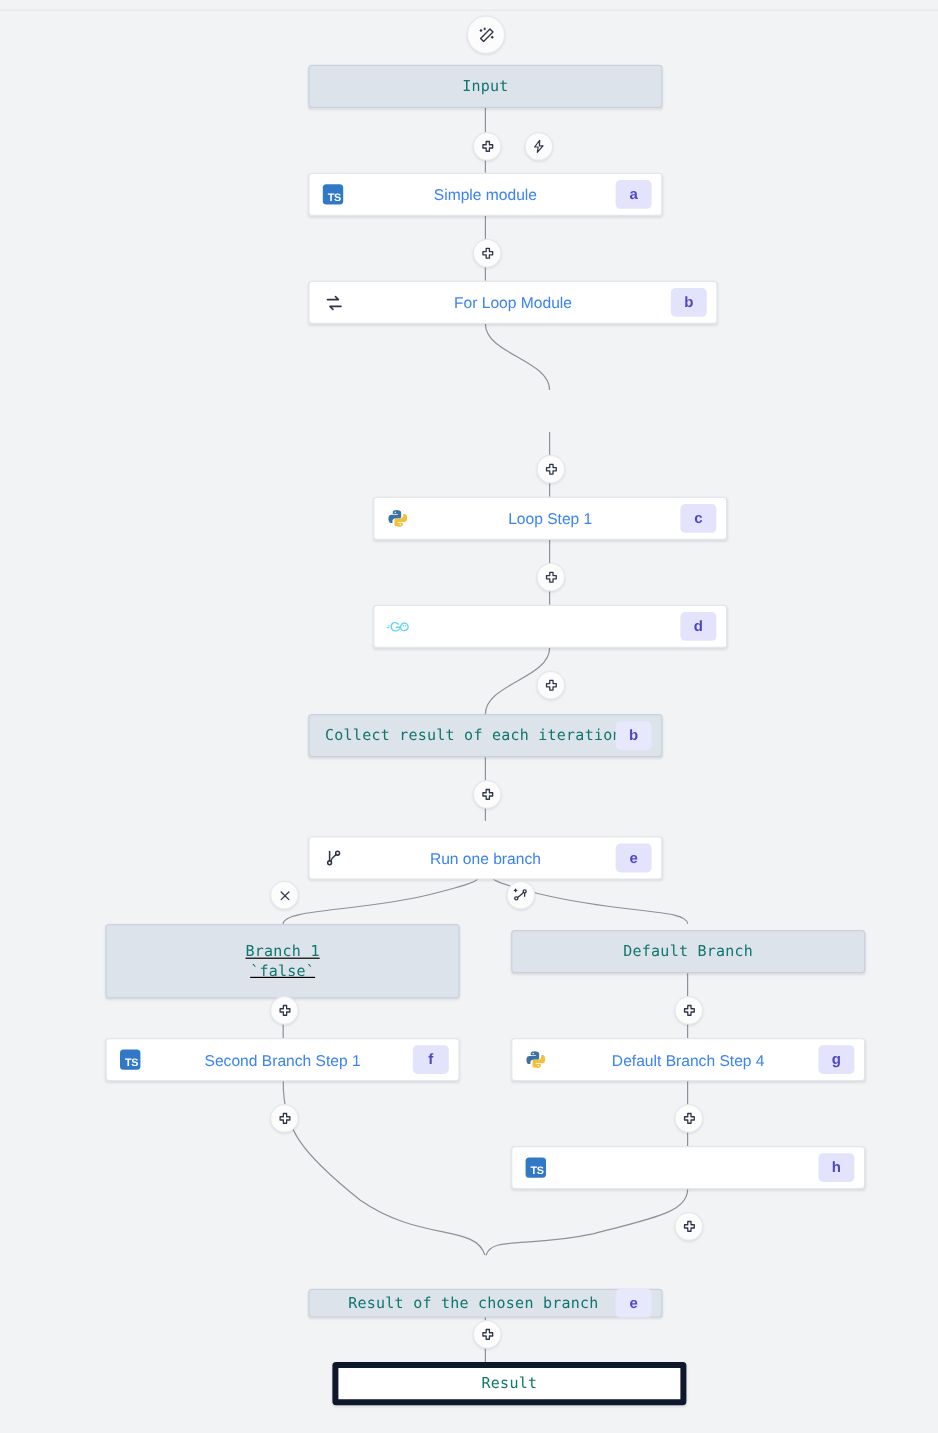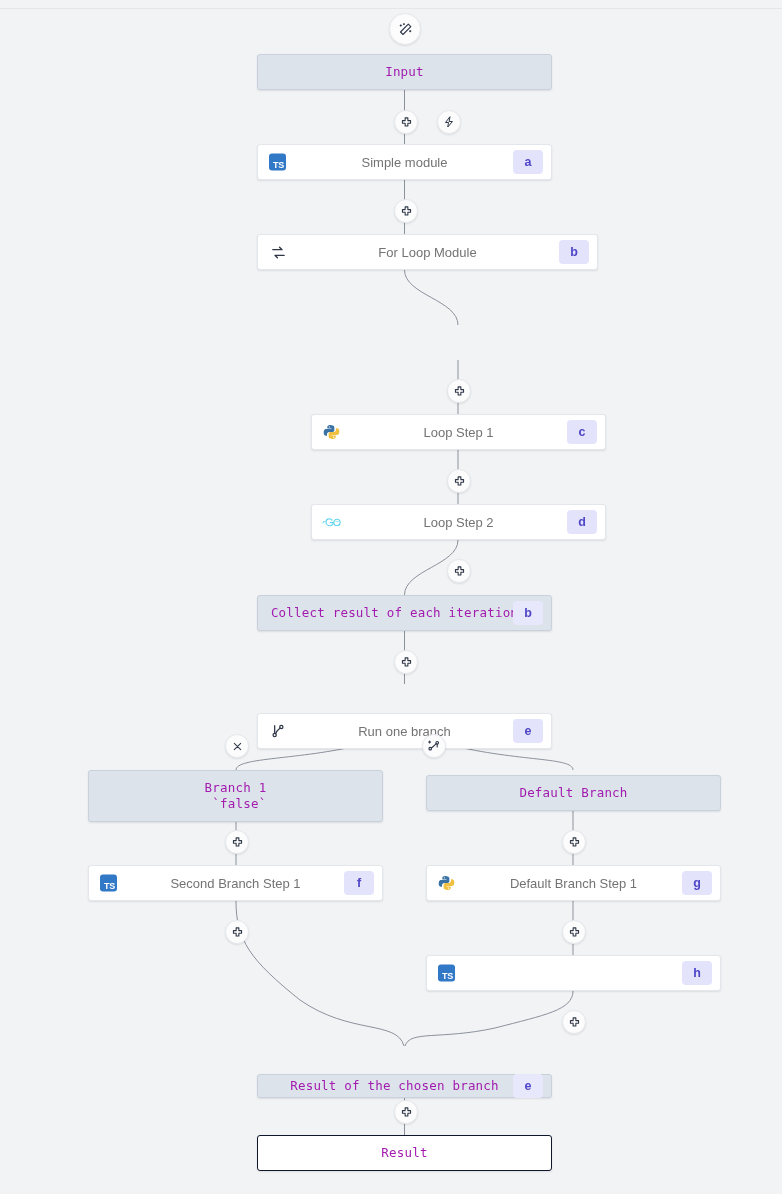--- a/index.html
+++ b/index.html
@@ -68,9 +68,9 @@
   .node-label-mono {
     font-family: "DejaVu Sans Mono", monospace;
     font-size: 12.5px;
-    color: #a21caf;
+    color: #0f766e;
     letter-spacing: .2px;
-    text-align: right;
+    text-align: center;
     line-height: 1.25;
     white-space: pre-line;
   }

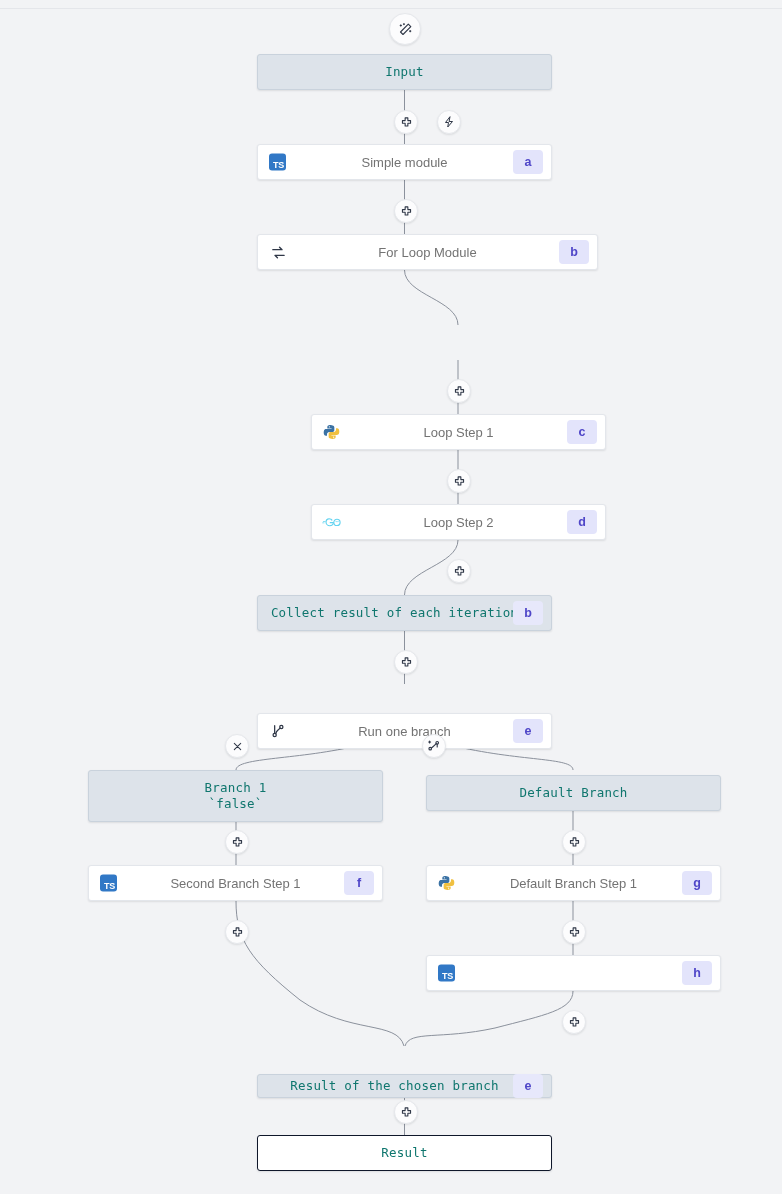--- a/index.html
+++ b/index.html
@@ -77,7 +77,7 @@
   .node-label-sans {
     font-family: "Liberation Sans", sans-serif;
     font-size: 13px;
-    color: #737373;
+    color: #3b82f6;
     text-align: center;
     flex: 1 1 auto;
   }

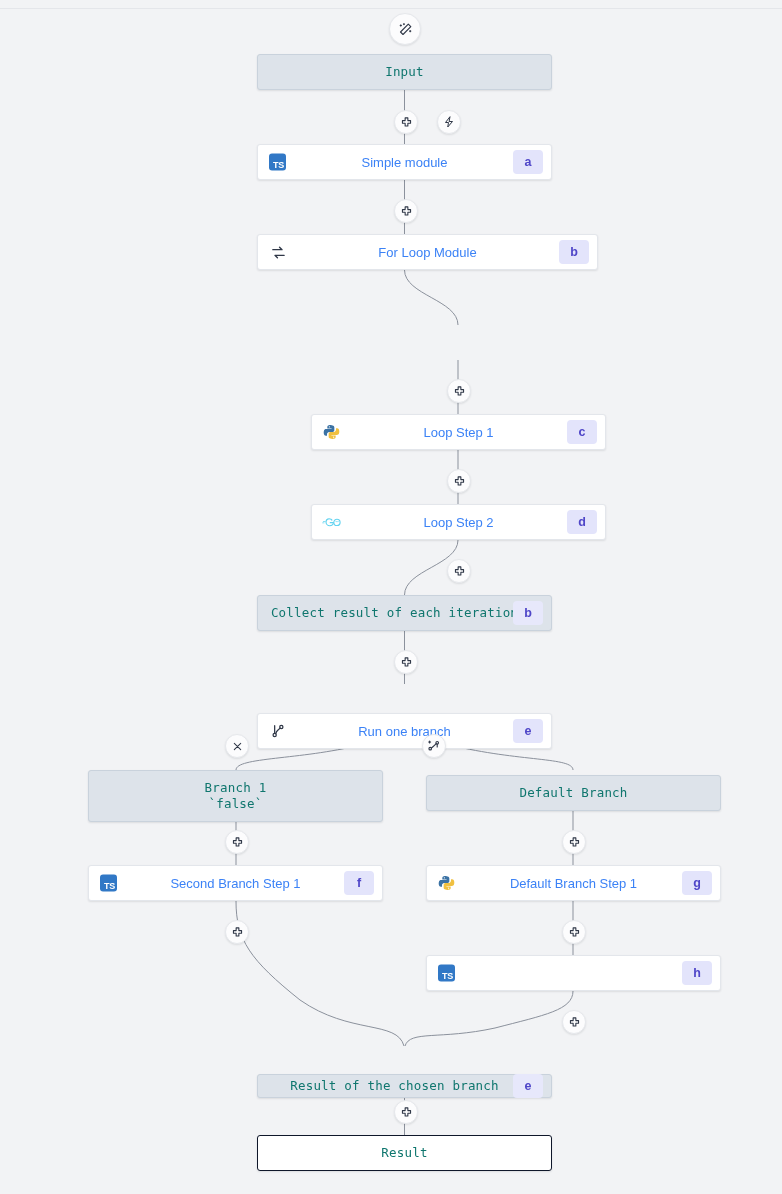--- a/index.html
+++ b/index.html
@@ -287,7 +287,6 @@
         </g>
       </svg>
     </span>
-    <div class="node-label-sans">Loop Step 2</div>
     <div class="badge">d</div>
   </div>
 

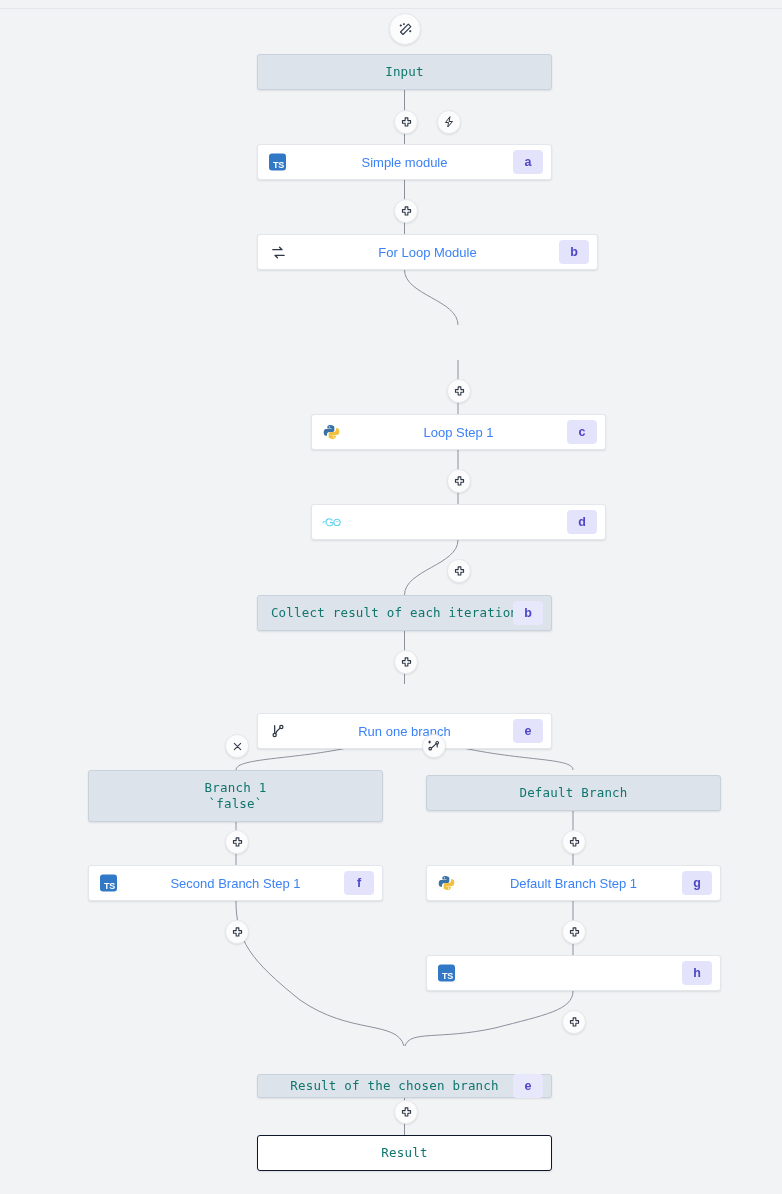--- a/index.html
+++ b/index.html
@@ -307,7 +307,7 @@
     </svg>
   </div>
 
-  <div class="node module" style="left:257px; top:713px; width:295px; height:36px;">
+  <div class="node module" style="left:257px; top:697px; width:295px; height:36px;">
     <span class="row-icon">
       <svg width="16" height="16" viewBox="0 0 24 24" fill="none" stroke="#2f3747" stroke-width="1.9" stroke-linecap="round" stroke-linejoin="round">
         <path d="M7 4 v11"></path>

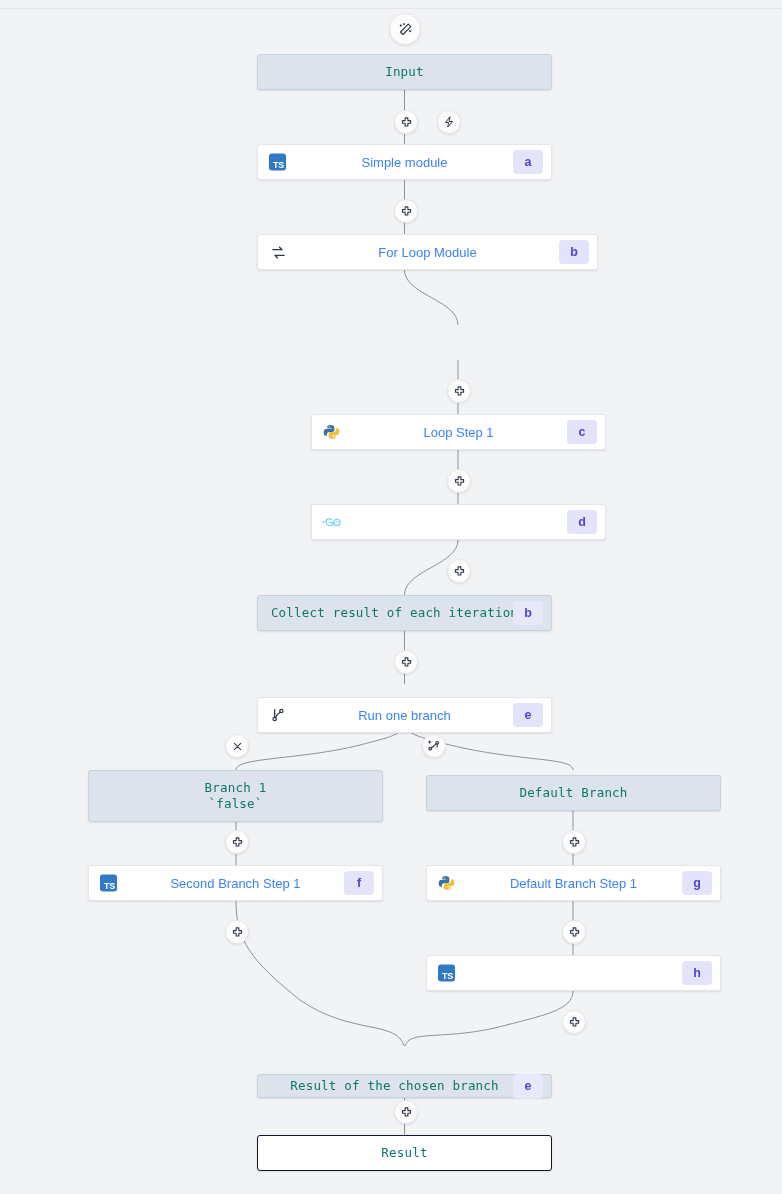--- a/index.html
+++ b/index.html
@@ -335,7 +335,7 @@
     </svg>
   </div>
 
-  <div class="node virtual" style="left:88px; top:770px; width:295px; height:52px;">
+  <div class="node virtual" style="left:88px; top:770px; width:295px; height:62px;text-decoration:underline;">
     <div class="node-label-mono">Branch 1
 `false`</div>
   </div>

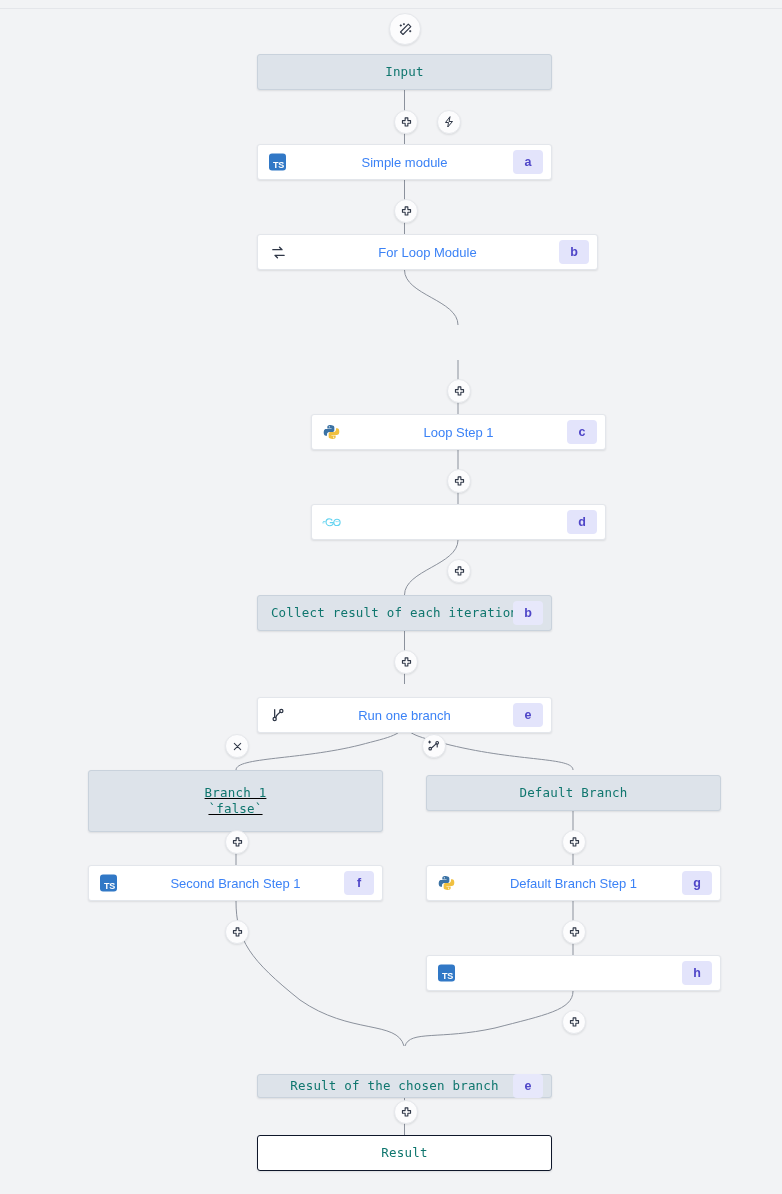--- a/index.html
+++ b/index.html
@@ -370,7 +370,7 @@
         <path d="M12.1 21.9c1.9 0 3.7-.2 4.5-.6 1-.5 1.3-1.1 1.3-2.5v-1.7h-6v-.8h7.7c1.4 0 2.7-.8 3.1-2.4.4-1.8.4-2.9 0-4.8-.4-1.4-1.2-2.4-2.6-2.4h-1.8v2.2c0 1.6-1.4 3-3 3H10.4c-1.3 0-2.4 1.1-2.4 2.4v4.5c0 1.3 1.1 2.3 2.4 2.5.8.1 1.7.6 2.7.6zM15 20.2c-.5 0-.9-.4-.9-.9s.4-.9.9-.9.9.4.9.9-.4.9-.9.9z" fill="#f0c040"></path>
       </svg>
     </span>
-    <div class="node-label-sans">Default Branch Step 1</div>
+    <div class="node-label-sans">Default Branch Step 4</div>
     <div class="badge">g</div>
   </div>
 

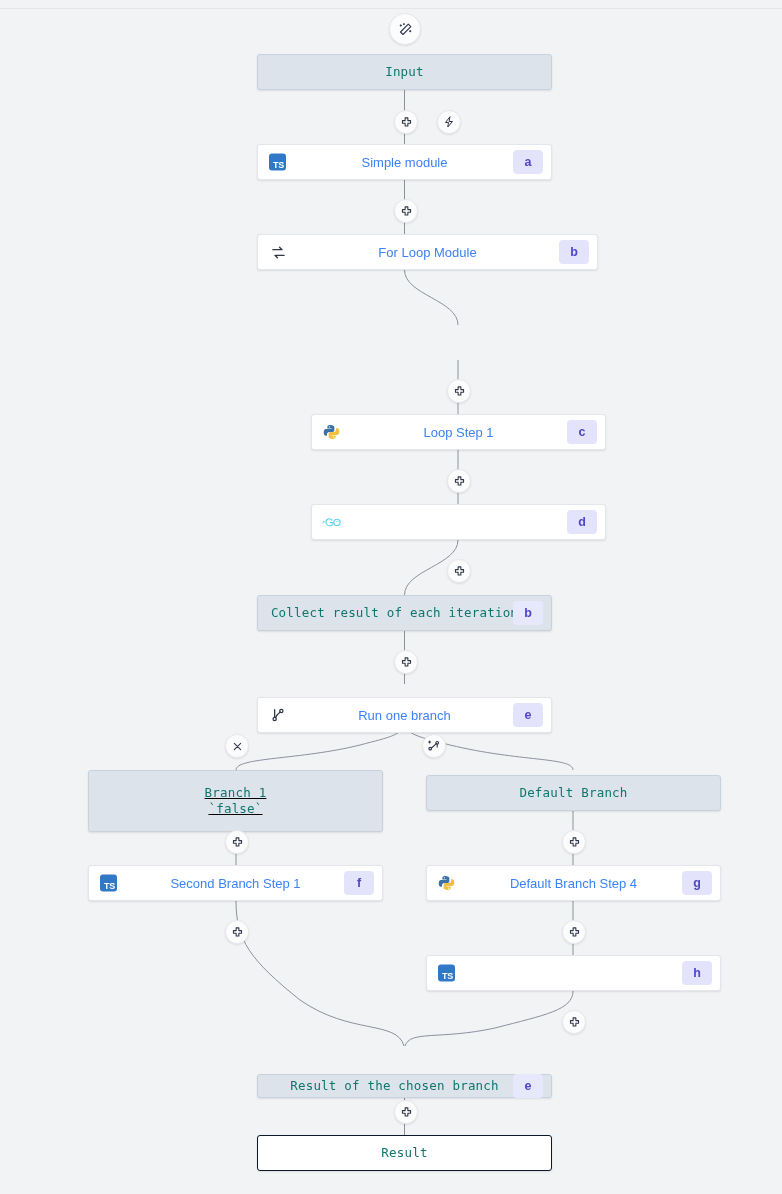--- a/index.html
+++ b/index.html
@@ -62,8 +62,9 @@
   }
   .node.plain {
     background: #ffffff;
-    border: 1px solid #0f172a;
-    justify-content: center;
+    border: 5px solid #0f172a;
+    justify-content: center;
+    margin-left: 20px;
   }
   .node-label-mono {
     font-family: "DejaVu Sans Mono", monospace;

